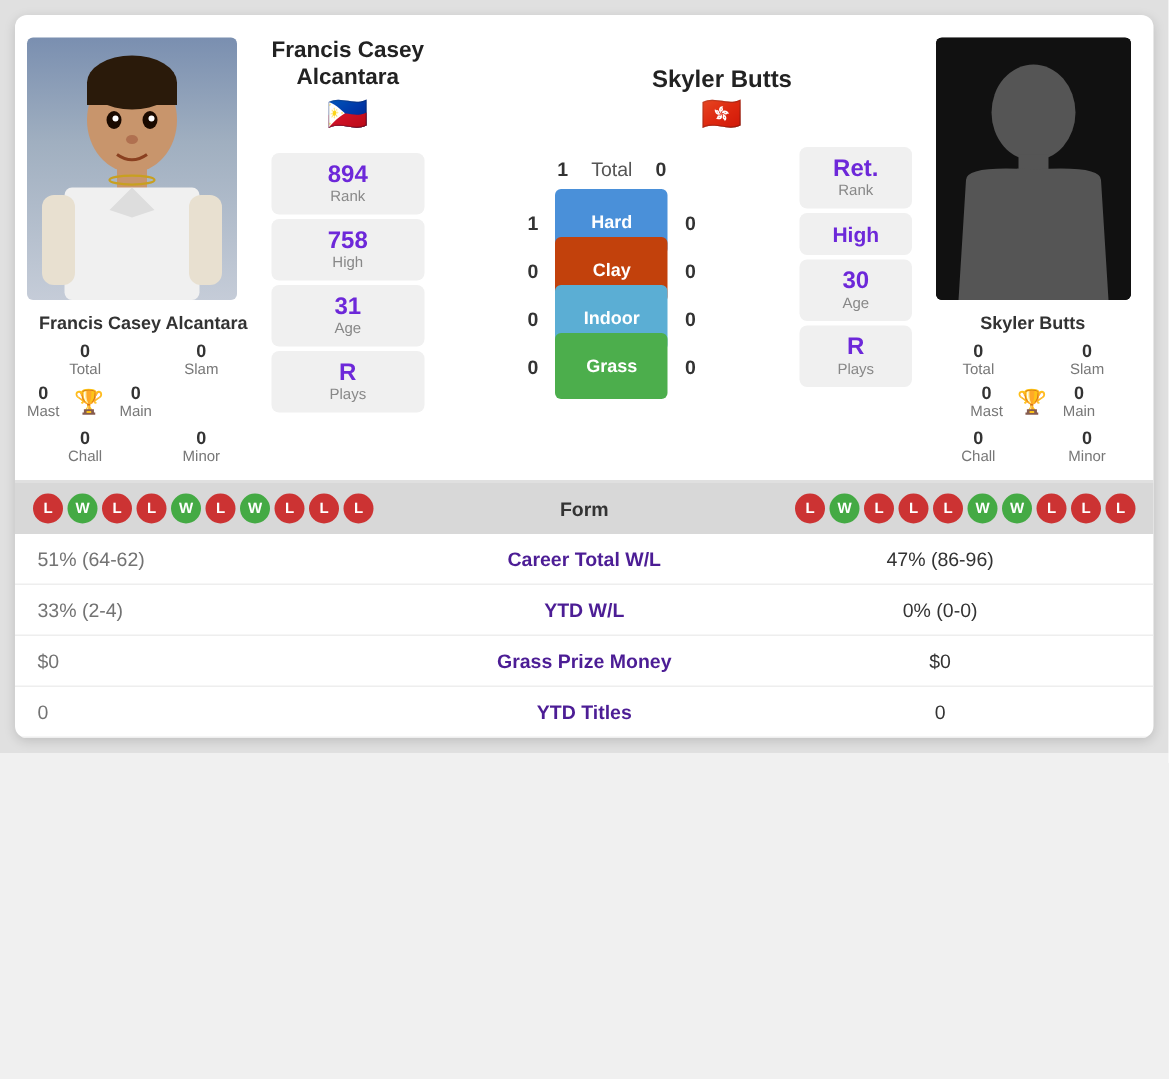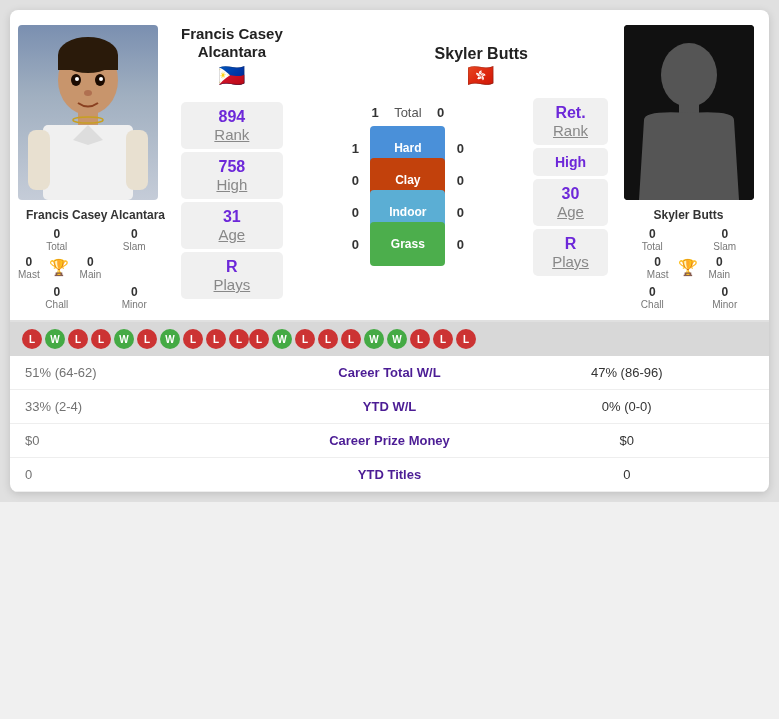--- a/index.html
+++ b/index.html
@@ -134,10 +134,9 @@
     }
 
     .mini-card-lbl {
-      font-size: 15px;
+      font-size: 10px;
       color: #888;
       display: block;
-      text-decoration: underline;
     }
 
     .scores-col {

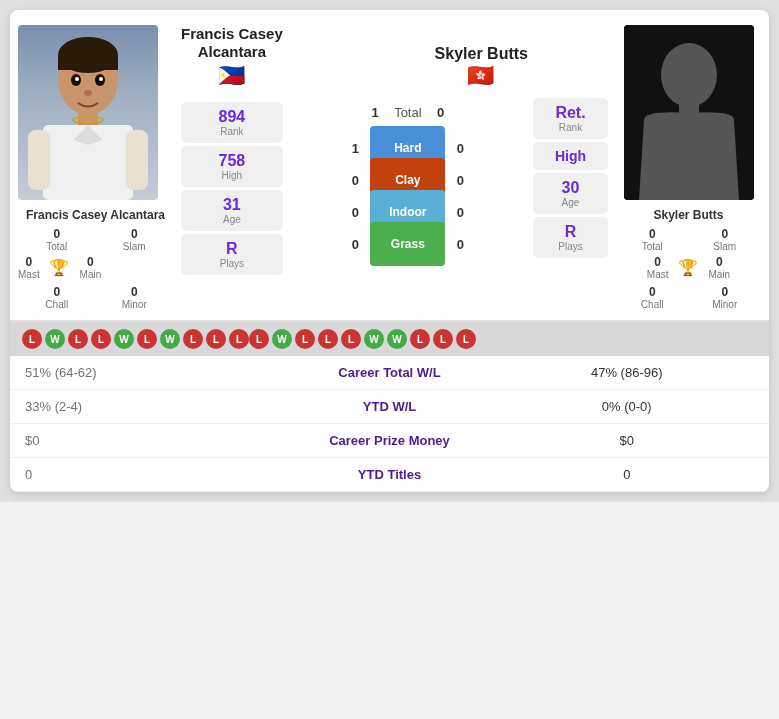--- a/index.html
+++ b/index.html
@@ -495,6 +495,7 @@
             <div class="fd fd-L">L</div>
             <div class="fd fd-L">L</div>
           </div>
+        <div class="form-center">Form</div>
         <div class="form-dots" id="right-form-dots">
             <div class="fd fd-L">L</div>
             <div class="fd fd-W">W</div>

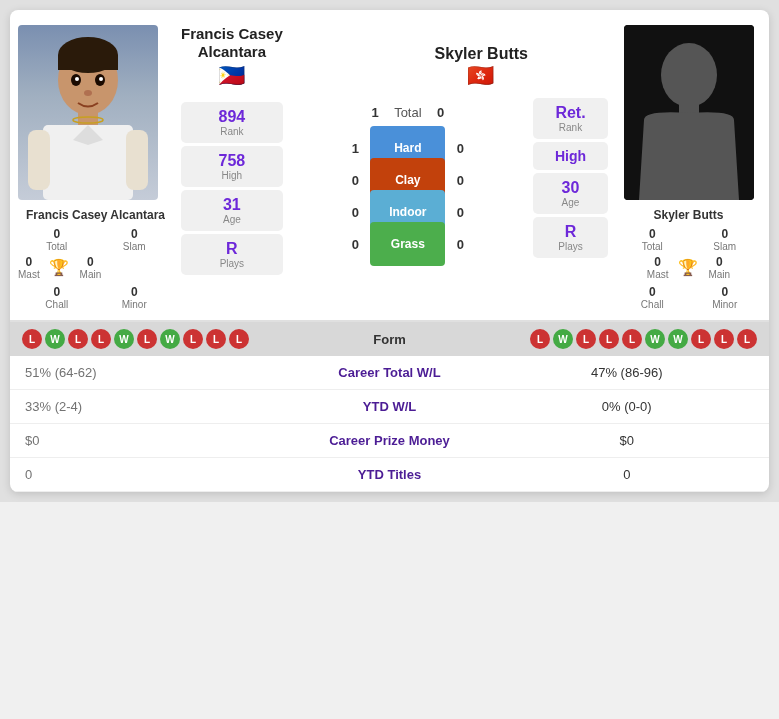--- a/index.html
+++ b/index.html
@@ -523,7 +523,7 @@
   </div>
           <div class="data-row">
     <span class="dr-left">$0</span>
-    <span class="dr-center">Career Prize Money</span>
+    <span class="dr-center">Grass Prize Money</span>
     <span class="dr-right">$0</span>
   </div>
           <div class="data-row">

